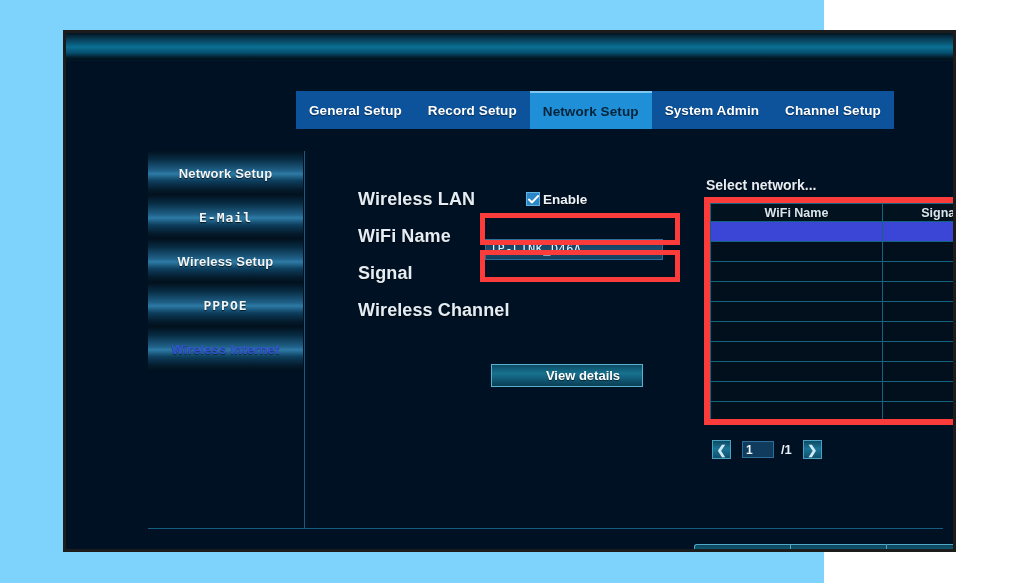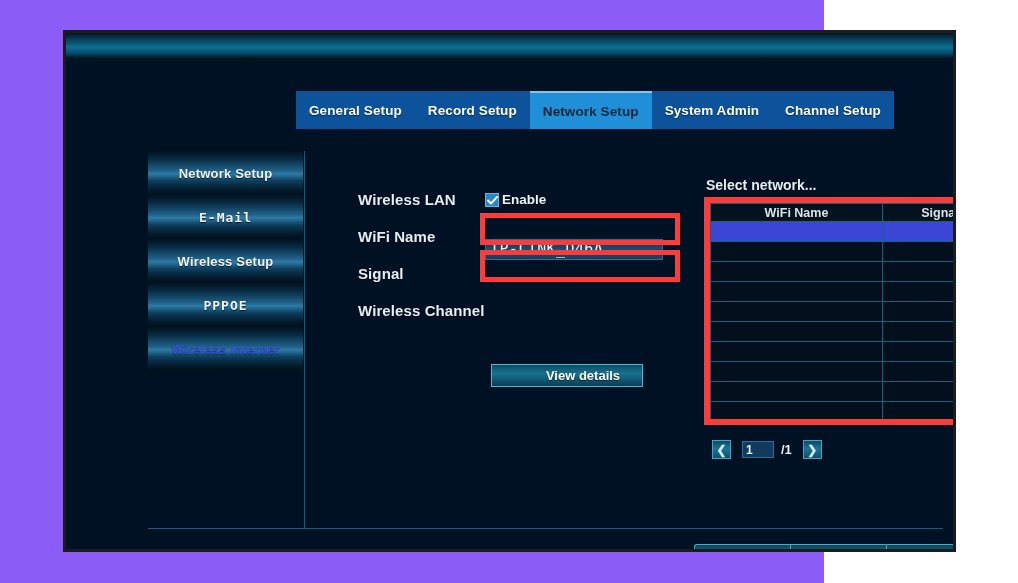--- a/index.html
+++ b/index.html
@@ -16,7 +16,7 @@
     position: relative;
     width: 824px;
     height: 583px;
-    background: #8b5cf6;
+    background: #7dd3fc;
   }
 
   

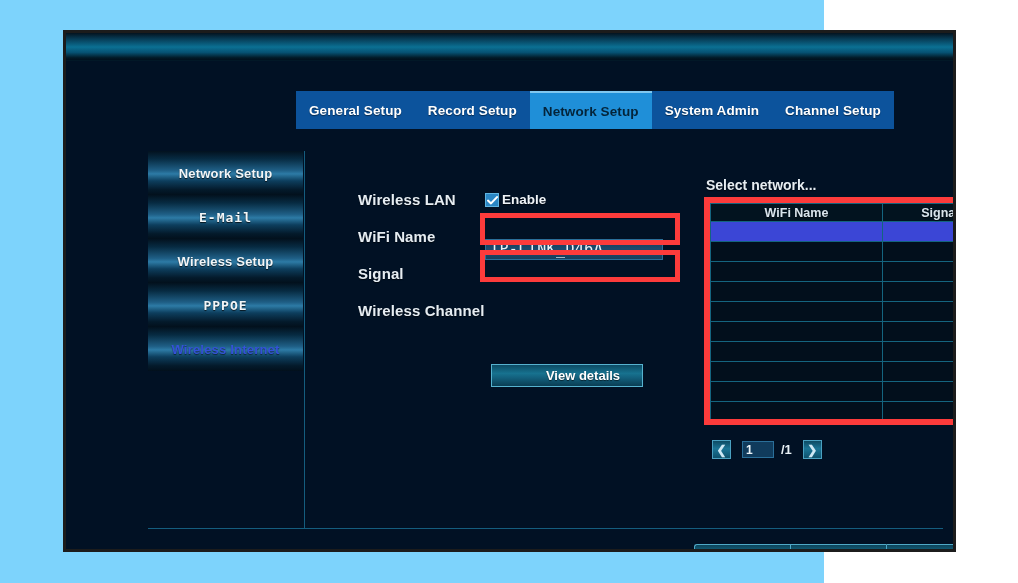--- a/index.html
+++ b/index.html
@@ -133,7 +133,7 @@
   .form-label {
     width: 127px;
     color: #e6edf2;
-    font-size: 15px;
+    font-size: 18px;
     font-weight: bold;
     letter-spacing: 0.1px;
     text-shadow: 0 1px 1px rgba(0,0,0,.6);

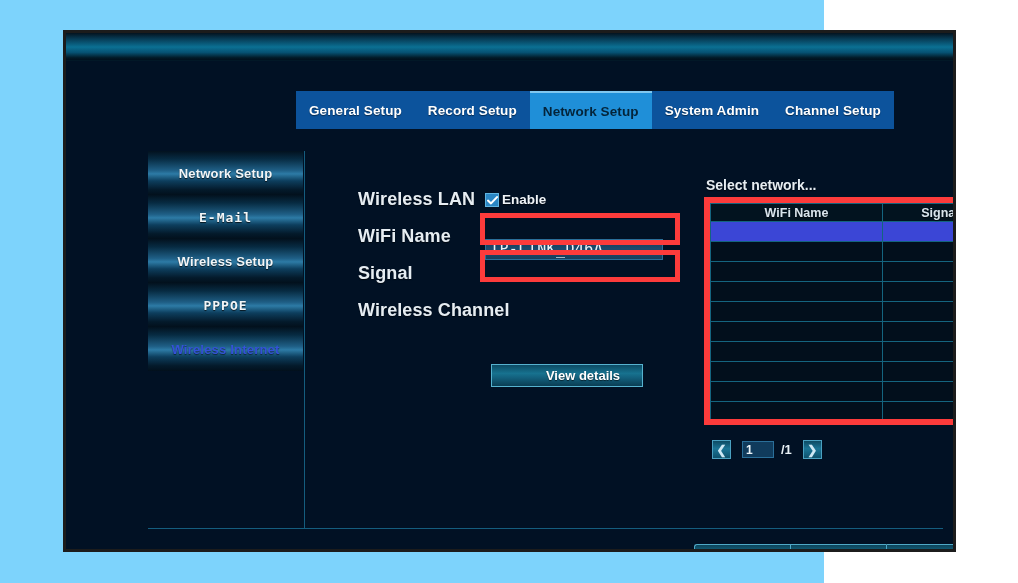--- a/index.html
+++ b/index.html
@@ -139,7 +139,7 @@
     text-shadow: 0 1px 1px rgba(0,0,0,.6);
   }
 
-  .chk-wrap { display: flex; align-items: flex-end; }
+  .chk-wrap { display: flex; align-items: flex-start; margin-left: 41px; }
   .checkbox {
     width: 14px; height: 14px;
     background: #2a86c4;

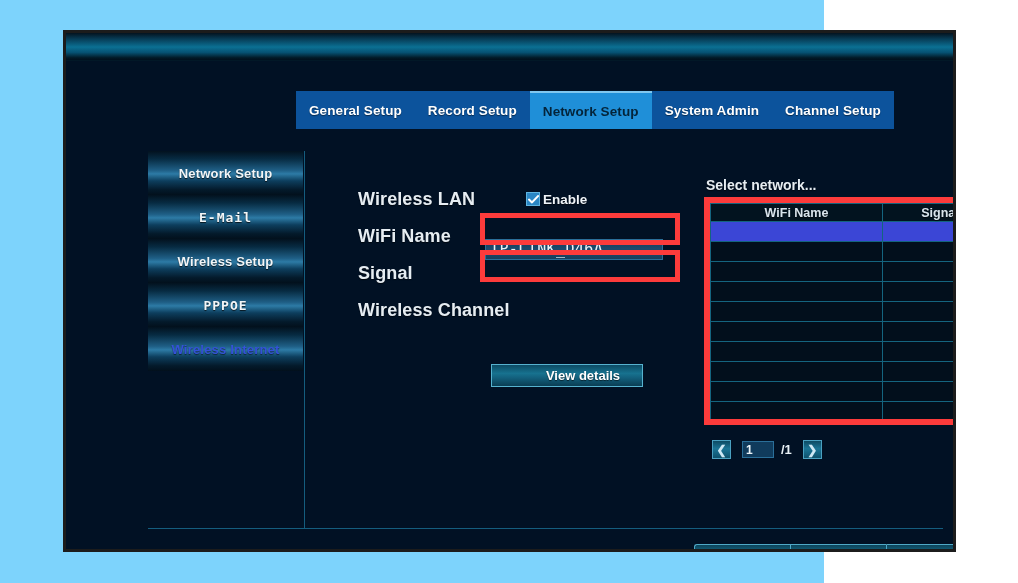--- a/index.html
+++ b/index.html
@@ -167,7 +167,7 @@
     padding-left: 4px;
     color: #e9f1f6;
     font-family: "DejaVu Sans Mono", monospace;
-    font-size: 15px;
+    font-size: 12px;
     letter-spacing: 0.4px;
     white-space: nowrap;
     overflow: hidden;

